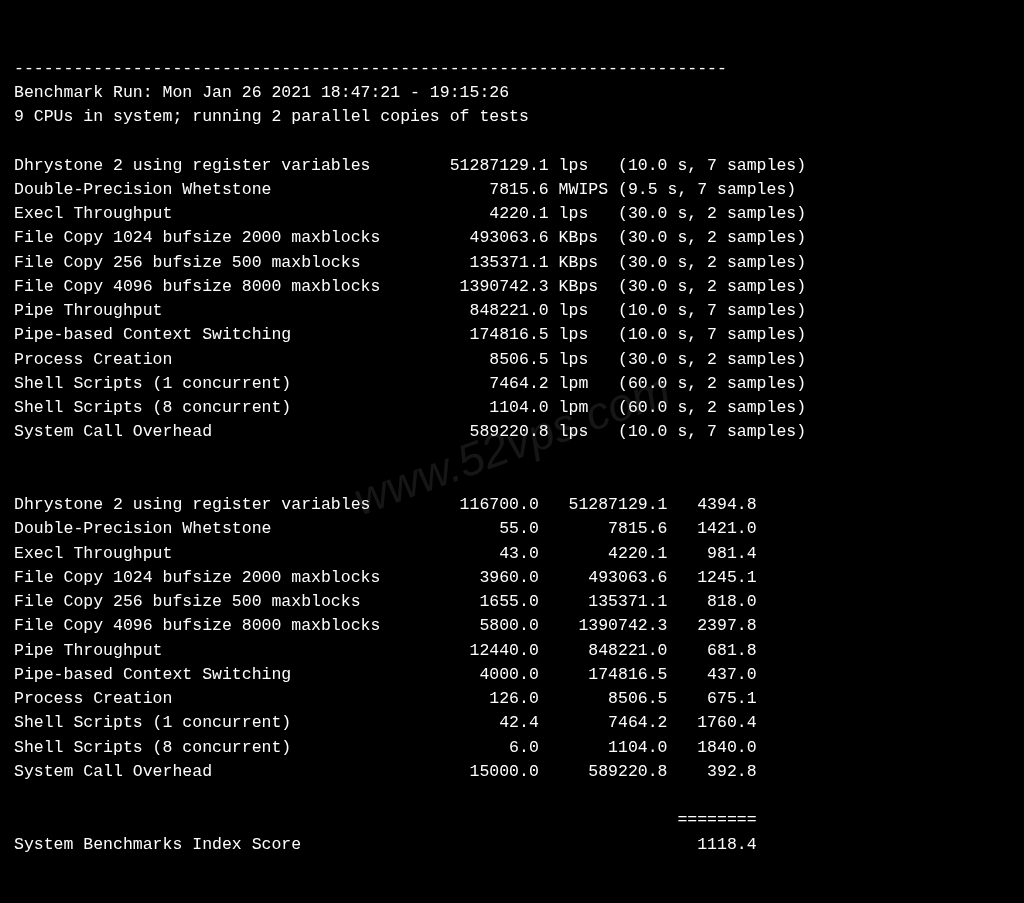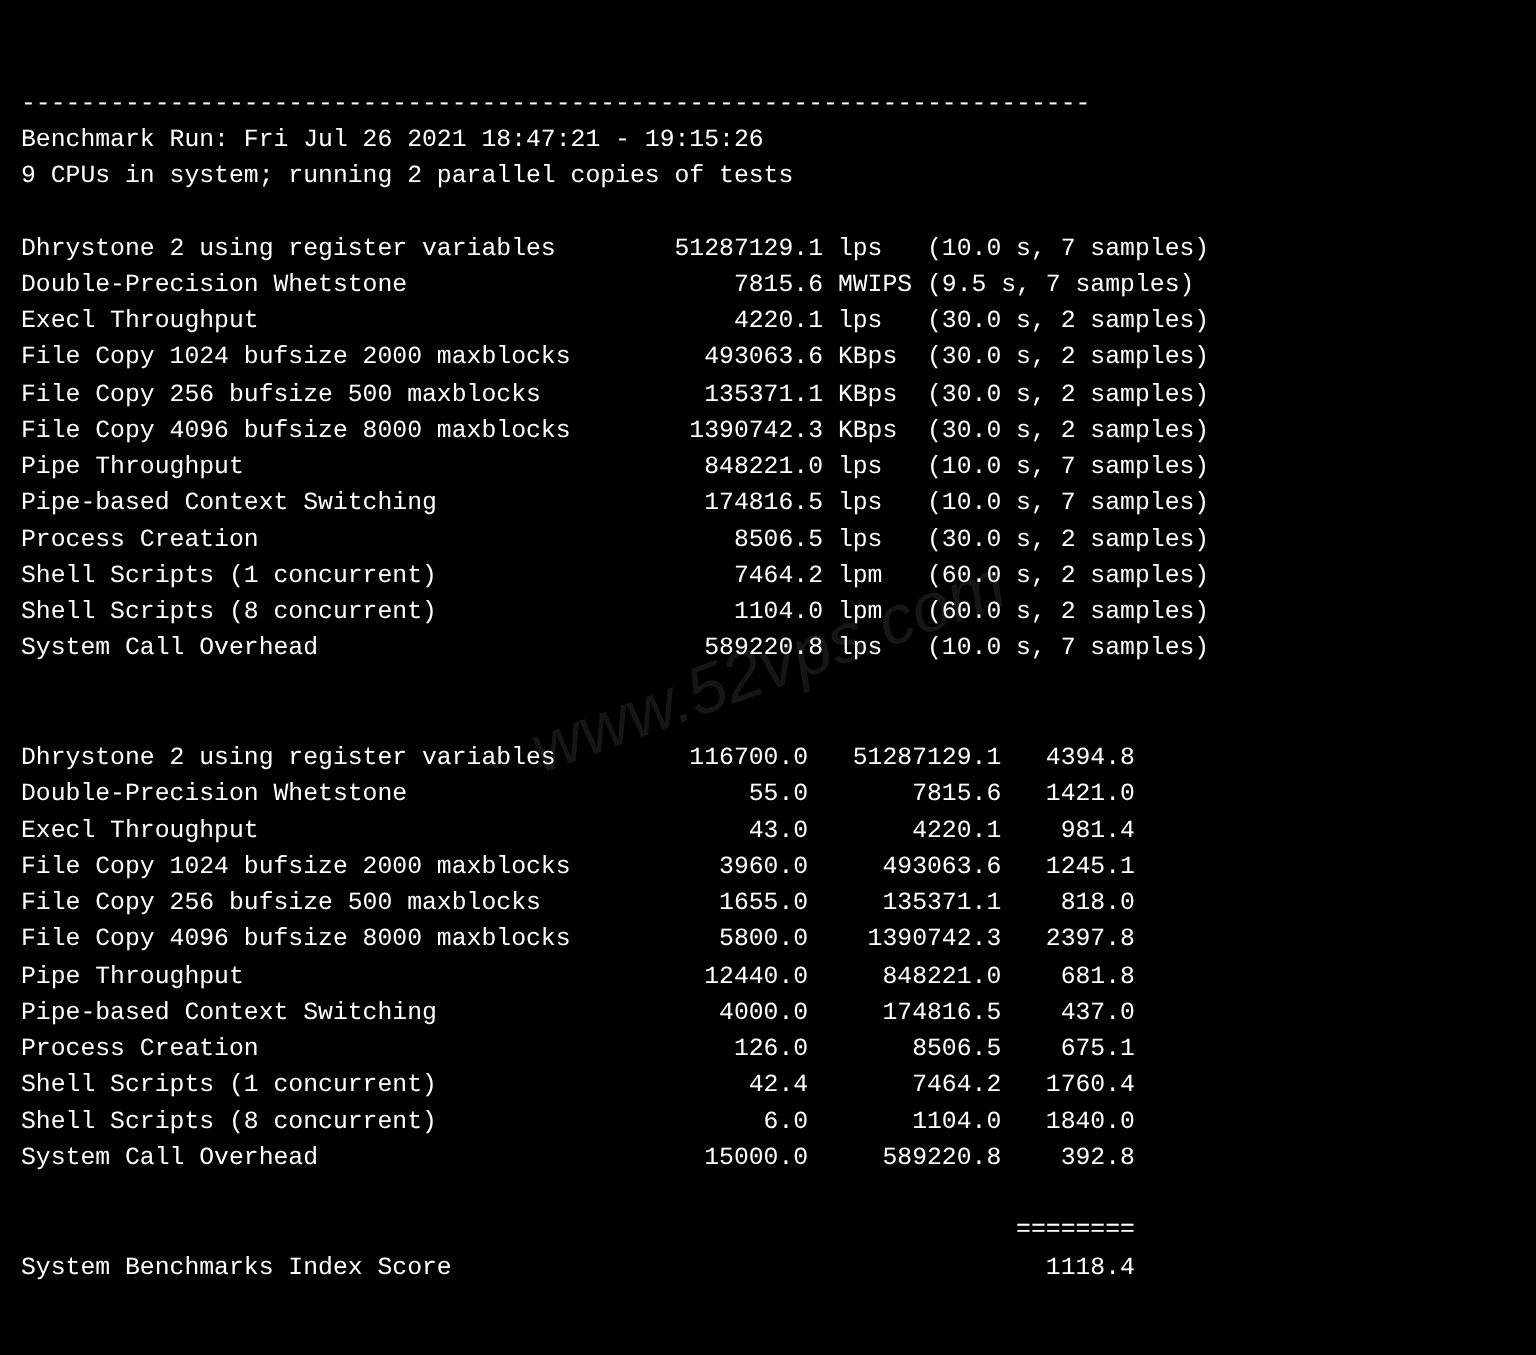--- a/index.html
+++ b/index.html
@@ -13,7 +13,7 @@
 <div class="terminal">
 <div class="watermark">www.52vps.com</div>
 <span class="hr">------------------------------------------------------------------------</span>
-<span>Benchmark Run: Fri Jul 26 2021 18:47:21 - 19:15:26</span>
+<span>Benchmark Run: Mon Jan 26 2021 18:47:21 - 19:15:26</span>
 <span>9 CPUs in system; running 2 parallel copies of tests</span>
 <span> </span>
 <div id="tests-block">Dhrystone 2 using register variables        51287129.1 lps   (10.0 s, 7 samples)

